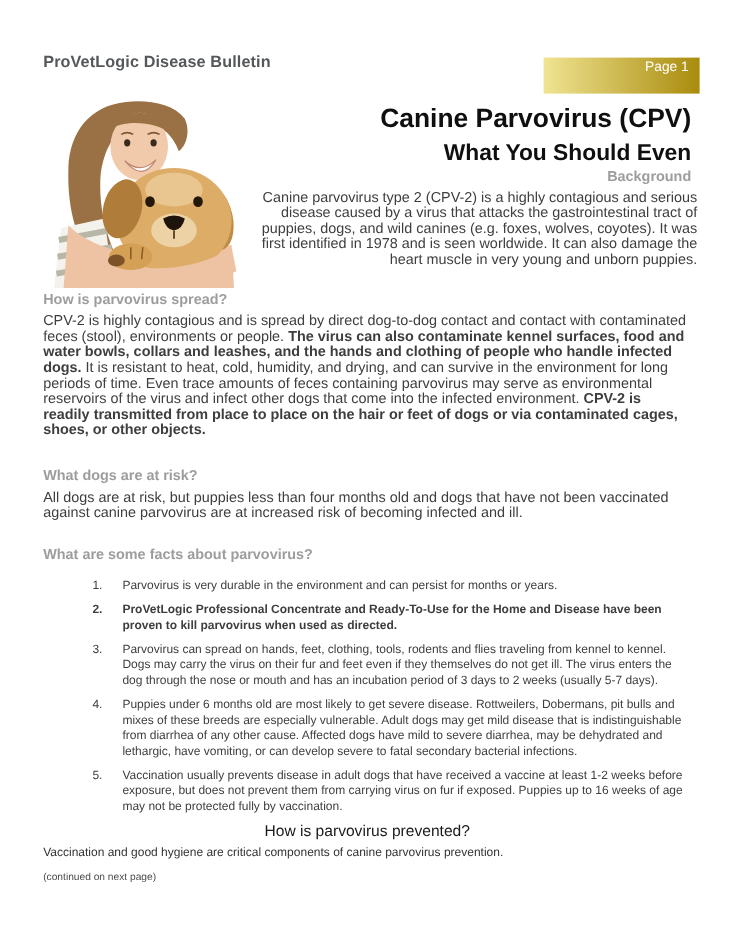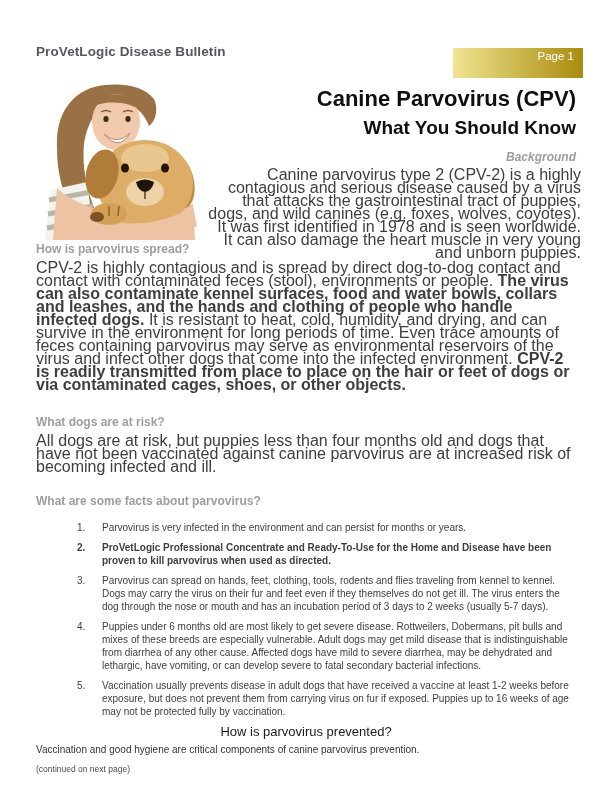--- a/index.html
+++ b/index.html
@@ -86,7 +86,7 @@
 
     <div class="hero-col">
       <div class="doc-title">Canine Parvovirus (CPV)</div>
-      <div class="doc-sub">What You Should Know</div>
+      <div class="doc-sub">What You Should Even</div>
       <div class="sec-h bg-h">Background</div>
       <div class="bg-body para">Canine parvovirus type 2 (CPV-2) is a highly contagious and serious disease caused by a virus that attacks the gastrointestinal tract of puppies, dogs, and wild canines (e.g. foxes, wolves, coyotes). It was first identified in 1978 and is seen worldwide. It can also damage the heart muscle in very young and unborn puppies.</div>
     </div>

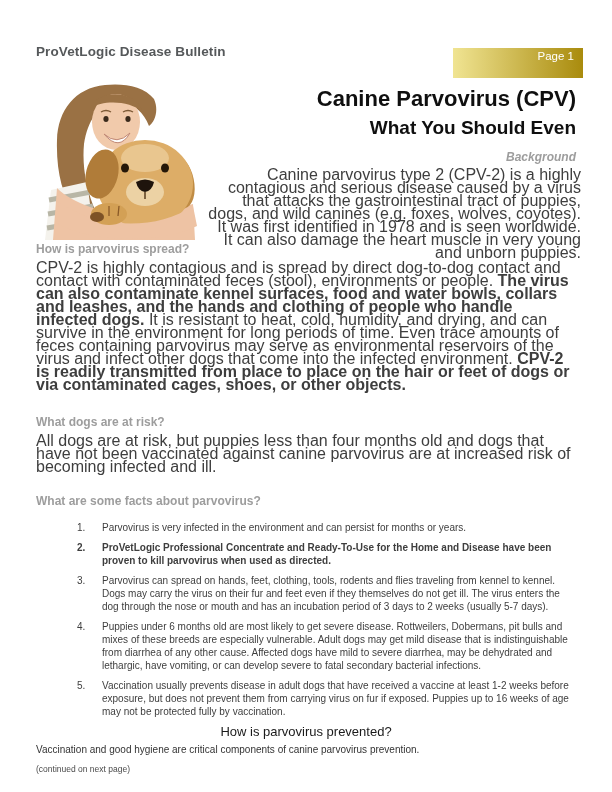--- a/index.html
+++ b/index.html
@@ -19,7 +19,7 @@
   .doc-title{font-size:22px;font-weight:700;color:#0f0f0f;line-height:26px;margin-top:2px;}
   .doc-sub{font-size:19px;font-weight:700;color:#0f0f0f;line-height:23px;margin-top:4px;}
   .sec-h{font-size:12px;font-weight:700;color:#9d9d9d;line-height:14px;}
-  .bg-h{margin-top:11px;font-style:italic;}
+  .bg-h{margin-top:1px;}
   .bg-body{margin-top:4px;font-size:10px;line-height:12.7px;width:374px;}
   .main{position:absolute;left:36px;top:242px;width:540px;}
   .para{font-size:16px;line-height:13px;}

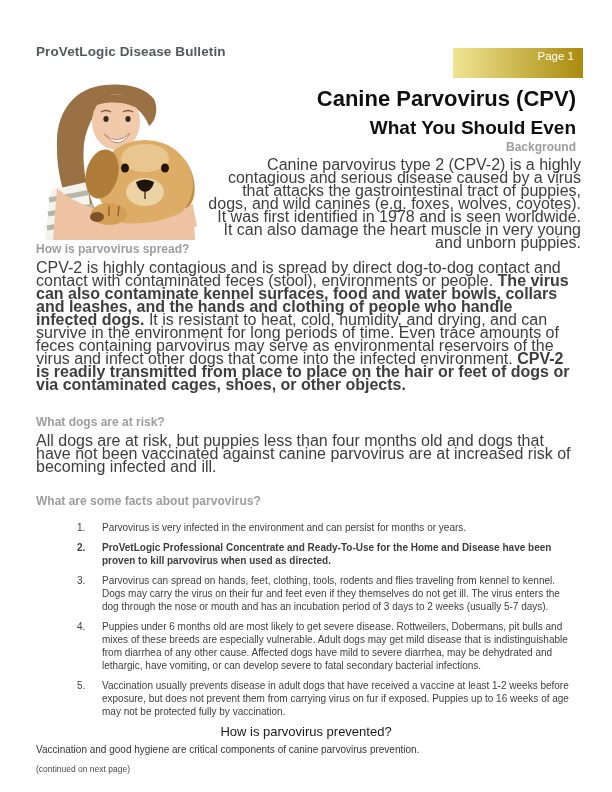--- a/index.html
+++ b/index.html
@@ -22,7 +22,7 @@
   .bg-h{margin-top:1px;}
   .bg-body{margin-top:4px;font-size:10px;line-height:12.7px;width:374px;}
   .main{position:absolute;left:36px;top:242px;width:540px;}
-  .para{font-size:16px;line-height:13px;}
+  .para{font-size:12px;line-height:13px;}
   .b{font-weight:700;}
   .spread-h{margin-bottom:5px;}
   .risk-h{margin-top:24px;margin-bottom:5px;}

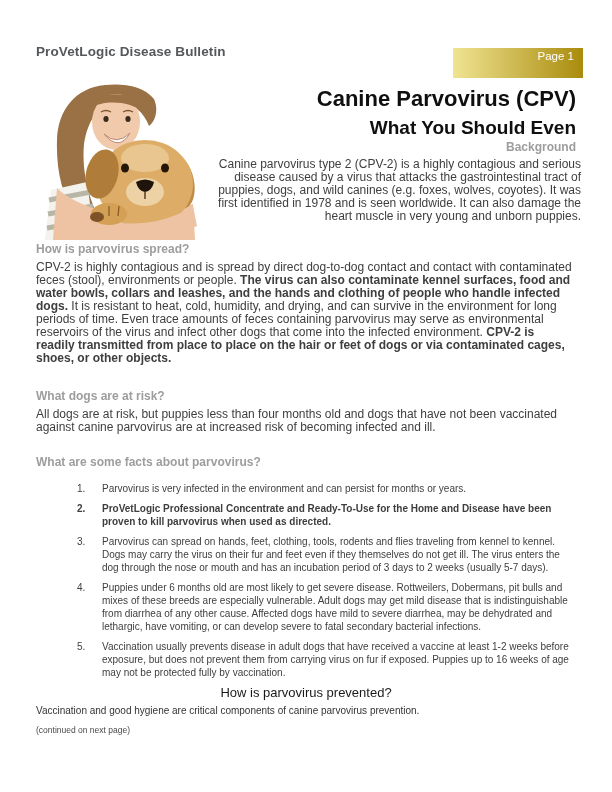--- a/index.html
+++ b/index.html
@@ -103,7 +103,7 @@
     <div class="facts-list">
         <div class="fact-item">
           <span class="fact-num">1.</span>
-          <span class="fact-text">Parvovirus is very infected in the environment and can persist for months or years.</span>
+          <span class="fact-text">Parvovirus is very durable in the environment and can persist for months or years.</span>
         </div>
         <div class="fact-item b">
           <span class="fact-num">2.</span>

